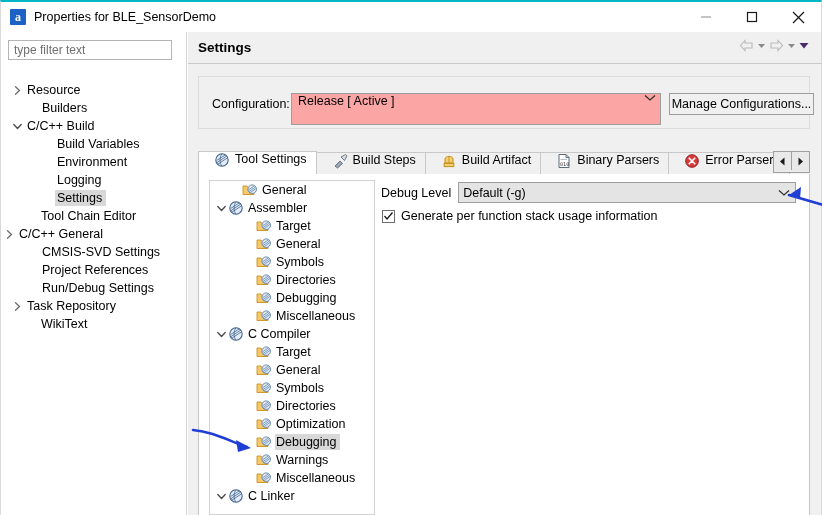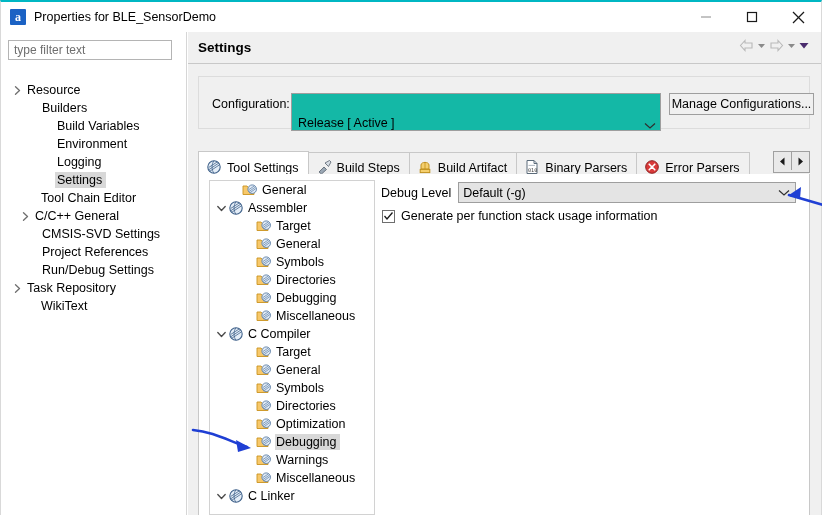--- a/index.html
+++ b/index.html
@@ -142,11 +142,11 @@
   }
   .cfg-combo {
     position: absolute; left: 92px; top: 16px;
-    width: 370px; height: 38px;
-    background: #14b8a6;
+    width: 370px; height: 32px;
+    background: #fca5a5;
     border: 1px solid #9e9e9e;
     box-sizing: border-box;
-    display: flex; align-items: flex-end;
+    display: flex; align-items: flex-start;
   }
   .cfg-combo .val { padding-left: 6px; font-size: 12.5px; flex: 1; }
   .cfg-combo .chev {

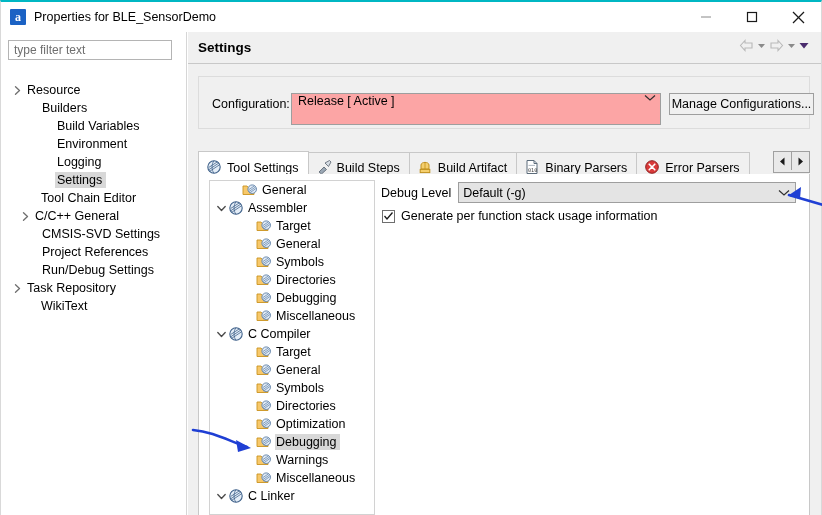--- a/index.html
+++ b/index.html
@@ -330,6 +330,14 @@
           <span class="nav-arrow"></span>
           <span class="nav-label">Builders</span>
         </div>
+        <div class="nav-item" style="padding-left: 8px;">
+          <span class="nav-arrow">
+            <svg width="9" height="9" viewBox="0 0 9 9">
+              <path d="M0.8 2.5 L4.5 6.5 L8.2 2.5" fill="none" stroke="#4a4a4a" stroke-width="1.3" stroke-linecap="round" stroke-linejoin="round"></path>
+            </svg>
+          </span>
+          <span class="nav-label">C/C++ Build</span>
+        </div>
         <div class="nav-item" style="padding-left: 38px;">
           <span class="nav-arrow"></span>
           <span class="nav-label">Build Variables</span>

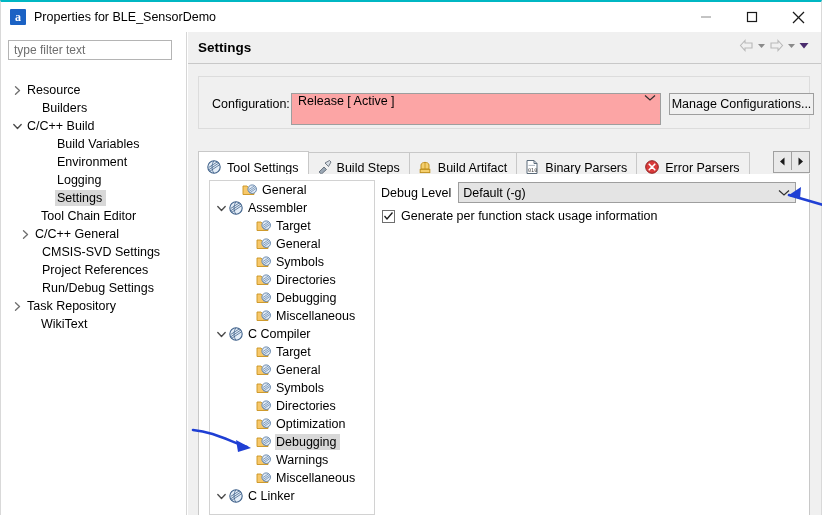--- a/index.html
+++ b/index.html
@@ -176,9 +176,9 @@
     display: flex; align-items: flex-end; height: 24px;
   }
   .tab {
-    display: flex; align-items: flex-end;
+    display: flex; align-items: flex-start;
     height: 23px;
-    padding: 0 9px 0 7px;
+    padding: 0 9px 0 15px;
     font-size: 12.5px;
     border-left: 1px solid #c8c8c8;
     border-right: 1px solid #c8c8c8;

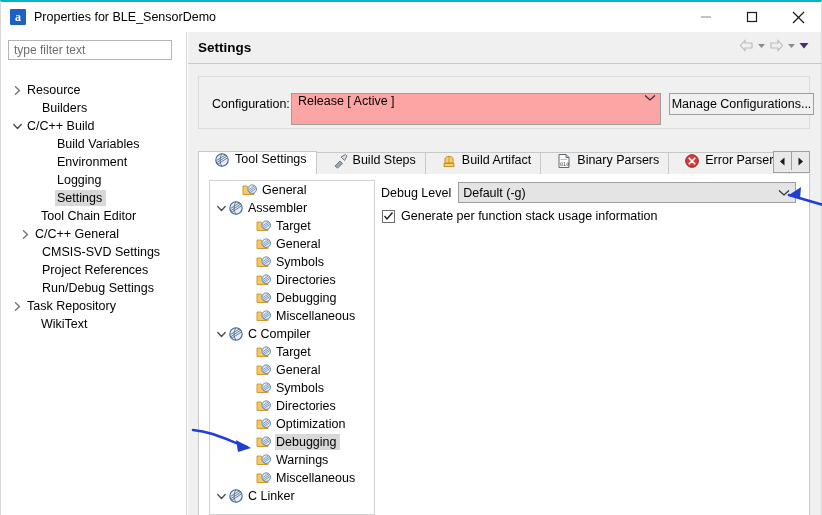--- a/index.html
+++ b/index.html
@@ -358,7 +358,7 @@
           <span class="nav-arrow"></span>
           <span class="nav-label">Tool Chain Editor</span>
         </div>
-        <div class="nav-item" style="padding-left: 16px;">
+        <div class="nav-item" style="padding-left: 0;">
           <span class="nav-arrow">
             <svg width="9" height="9" viewBox="0 0 9 9">
               <path d="M2.5 0.8 L6.5 4.5 L2.5 8.2" fill="none" stroke="#6e6e6e" stroke-width="1.3" stroke-linecap="round" stroke-linejoin="round"></path>

